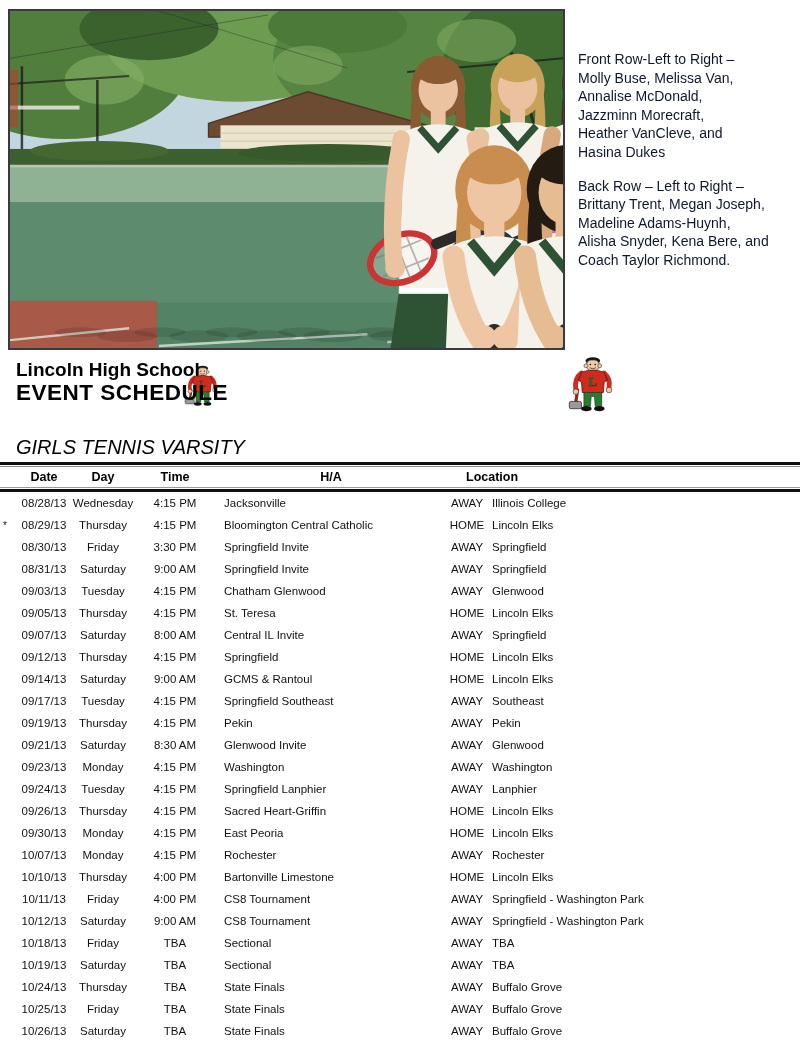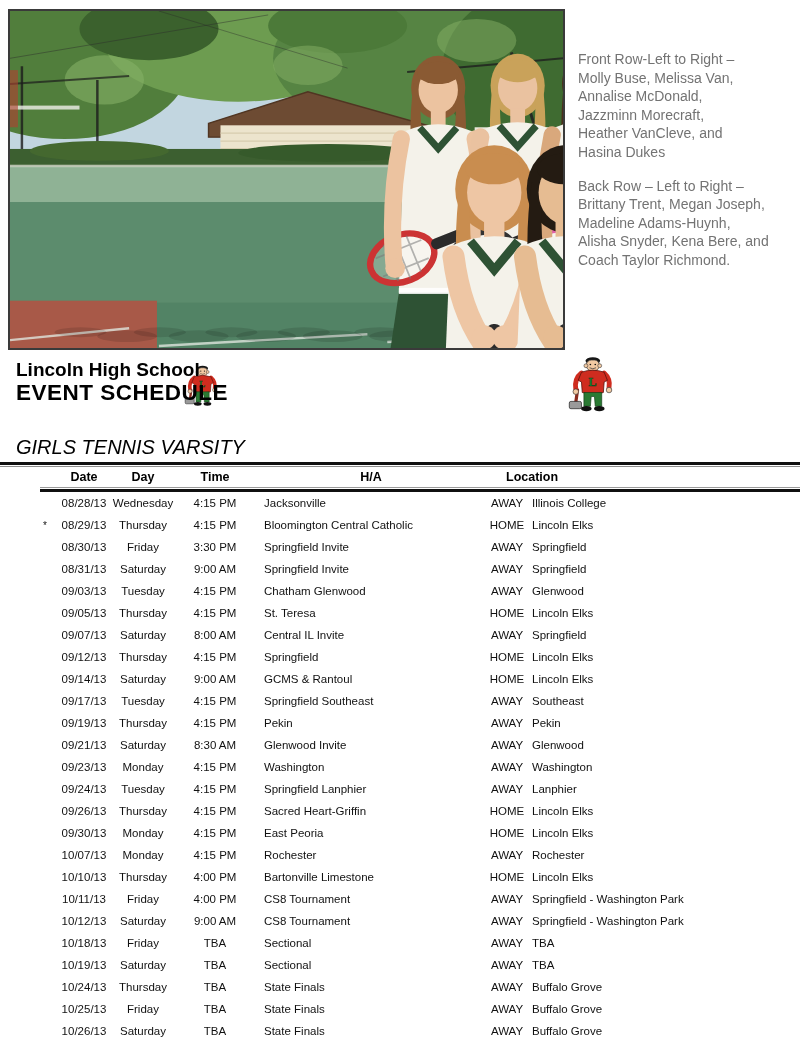--- a/index.html
+++ b/index.html
@@ -13,7 +13,7 @@
 
   
   .caption{position:absolute;left:578px;top:50px;width:216px;
-           font-size:14px;line-height:18.6px;color:#737373;}
+           font-size:14px;line-height:18.6px;color:#0f172a;}
   .caption p{margin:0 0 15px 0;white-space:pre-line;}
   .caption .credit{font-style:italic;margin-top:13px;}
 

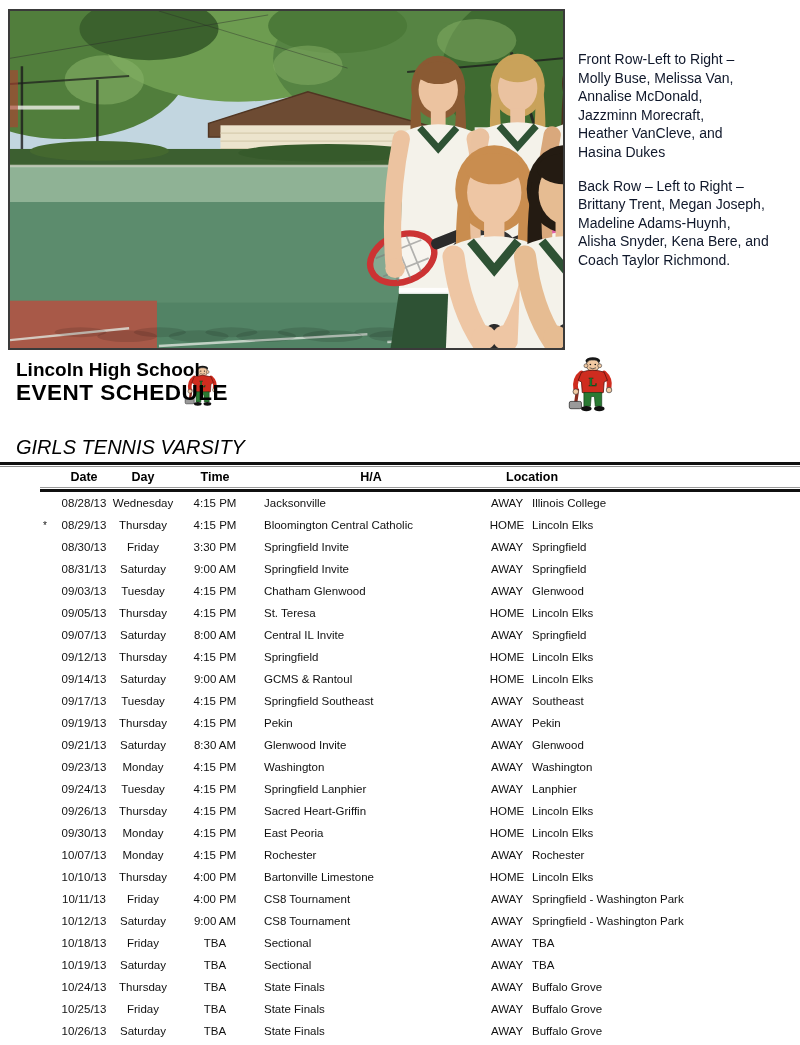--- a/index.html
+++ b/index.html
@@ -34,7 +34,7 @@
             #101010 0,#101010 3px,#ffffff 3px,#ffffff 4px,#8c8c8c 4px,#8c8c8c 5px);}
   .rule-mid{grid-column:1/-1;height:5px;background:linear-gradient(to bottom,
             #9a9a9a 0,#9a9a9a 1px,#ffffff 1px,#ffffff 2px,#101010 2px,#101010 5px);}
-  .grid{display:grid;grid-template-columns:14px 60px 58px 86px 226px 46px 1fr;padding-left:40px;}
+  .grid{display:grid;grid-template-columns:14px 60px 58px 86px 226px 46px 1fr;}
   .hc{height:20px;display:flex;align-items:center;font-weight:bold;font-size:12.5px;}
   .cell{height:22px;display:flex;align-items:center;font-size:11.5px;color:#111;}
   .c-center{justify-content:center;}

